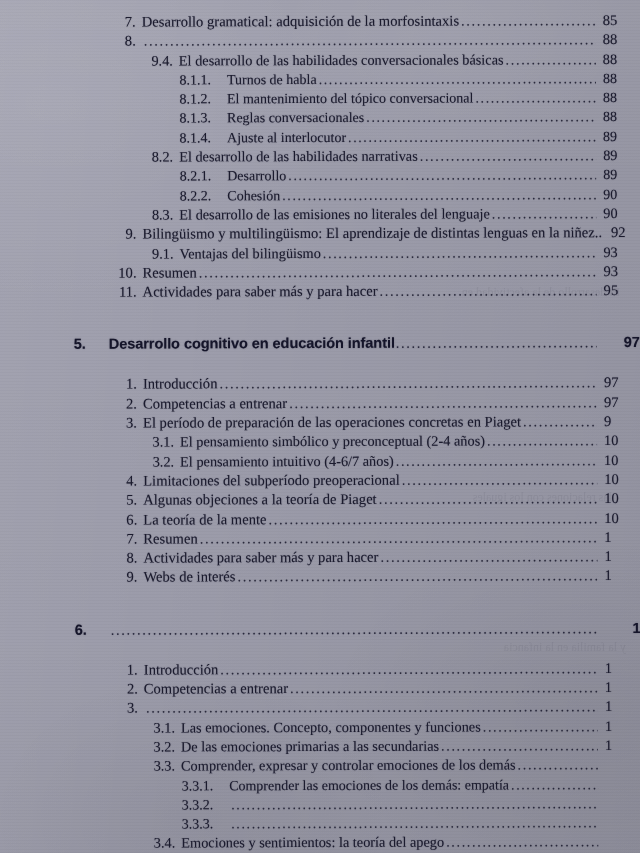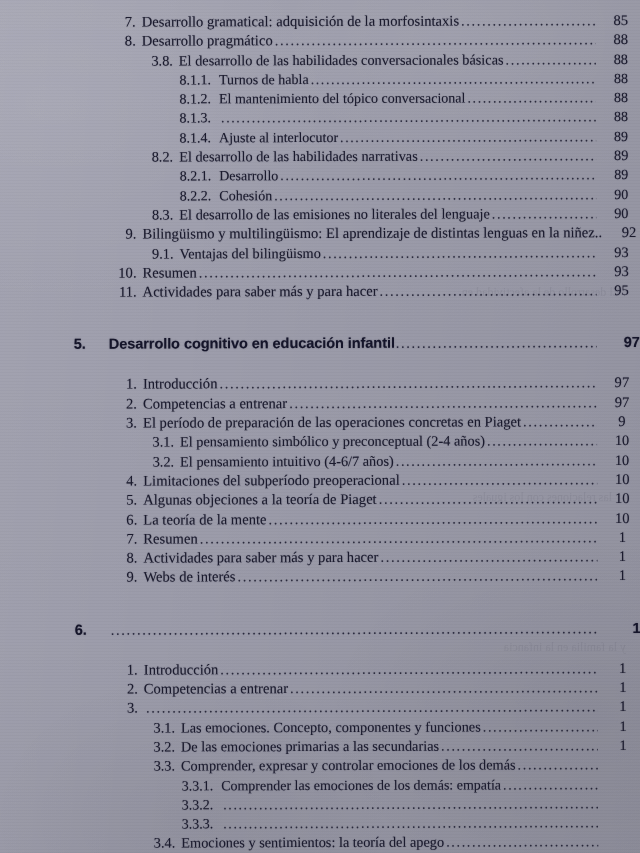--- a/index.html
+++ b/index.html
@@ -89,7 +89,7 @@
   }
   .page {
     flex: 0 0 auto;
-    text-align: center;
+    text-align: left;
     white-space: nowrap;
     padding-left: 6px;
   }

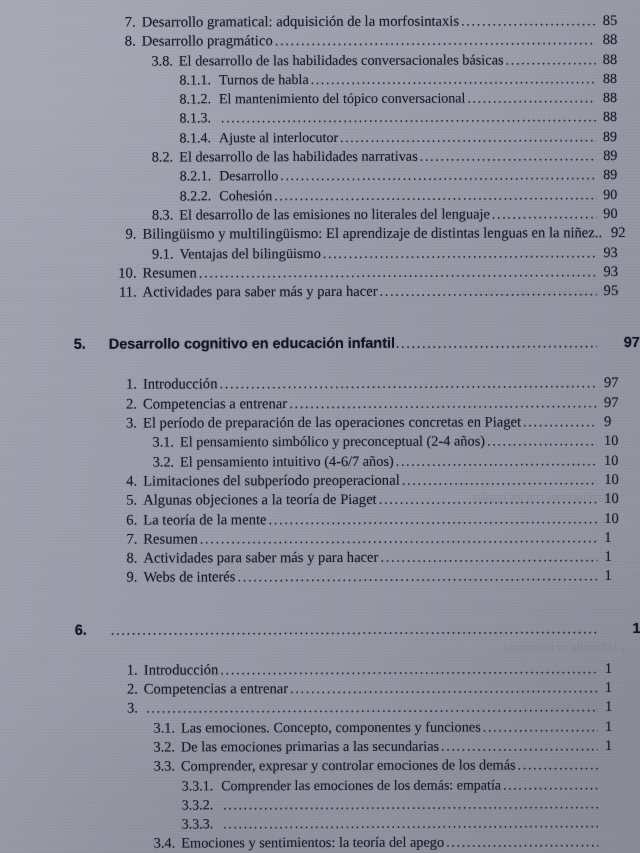--- a/index.html
+++ b/index.html
@@ -173,7 +173,6 @@
           </div>
           <div class="row lvl1">
             <span class="num">8.</span>
-            <span class="title">Desarrollo pragmático</span>
             <span class="leader"></span>
             <span class="page">88</span>
           </div>

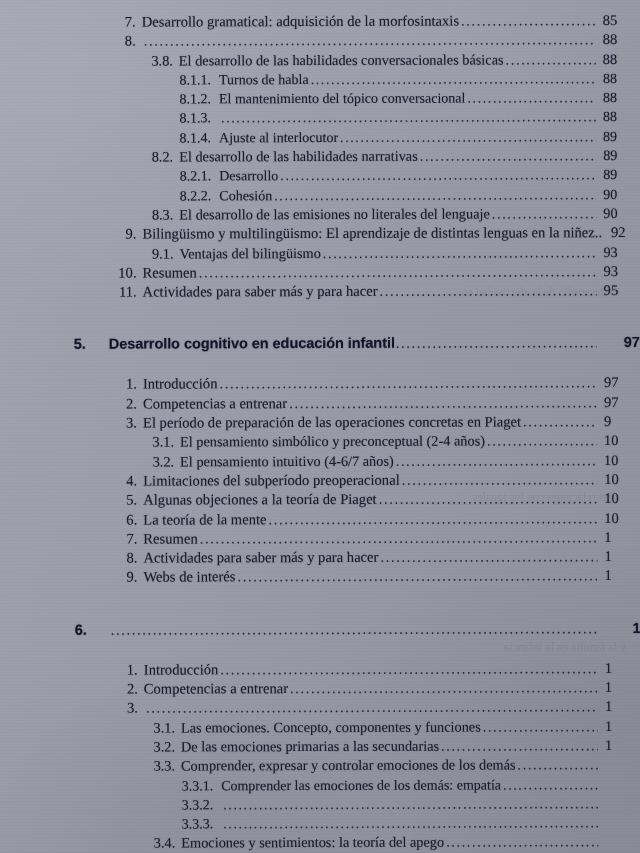--- a/index.html
+++ b/index.html
@@ -177,7 +177,7 @@
             <span class="page">88</span>
           </div>
           <div class="row lvl2">
-            <span class="num">3.8.</span>
+            <span class="num">9.4.</span>
             <span class="title">El desarrollo de las habilidades conversacionales básicas</span>
             <span class="leader"></span>
             <span class="page">88</span>

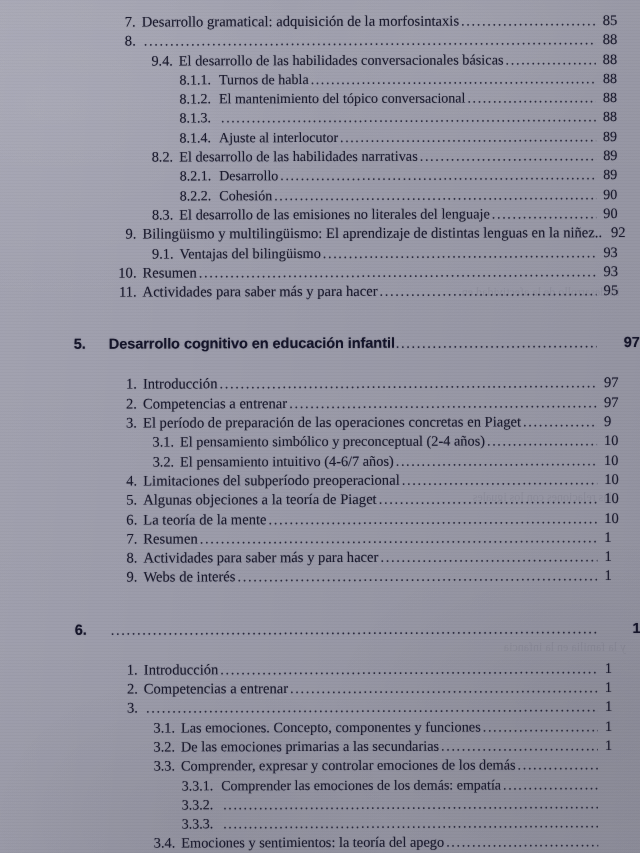--- a/index.html
+++ b/index.html
@@ -104,7 +104,7 @@
   .lvl2 .page { width: 36px; }
 
   .lvl3 { padding-left: 178px; font-size: 14.0px; line-height: 19.3px; }
-  .lvl3 .num  { width: 34px; margin-right: 8px; }
+  .lvl3 .num  { width: 34px; margin-right: 16px; }
   .lvl3 .page { width: 36px; }
 
   

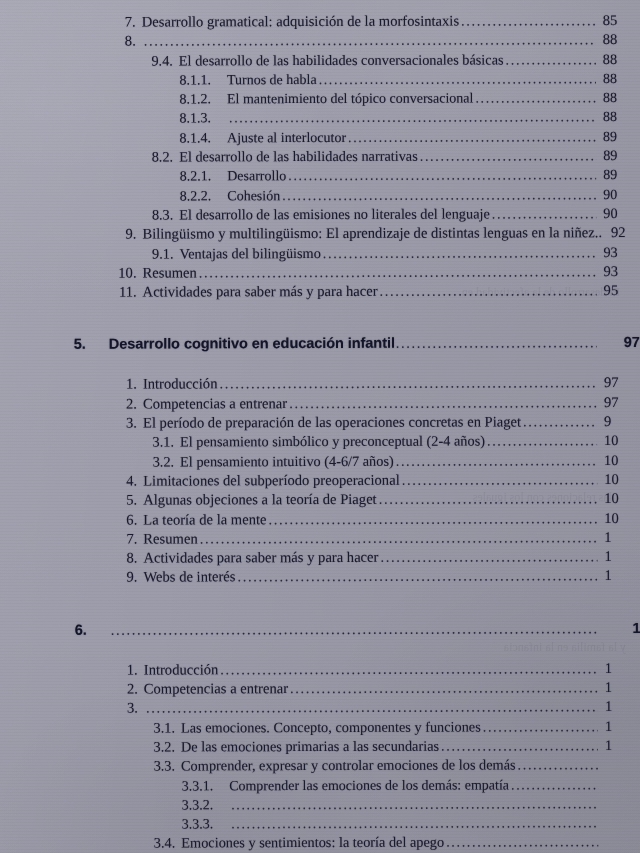--- a/index.html
+++ b/index.html
@@ -196,6 +196,7 @@
           </div>
           <div class="row lvl3">
             <span class="num">8.1.3.</span>
+            <span class="title">Reglas conversacionales</span>
             <span class="leader"></span>
             <span class="page">88</span>
           </div>

